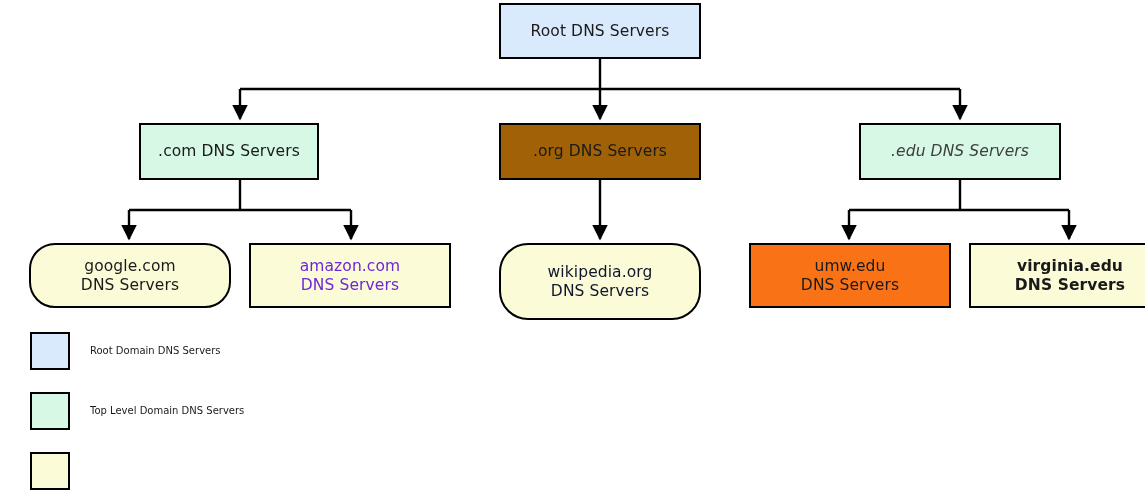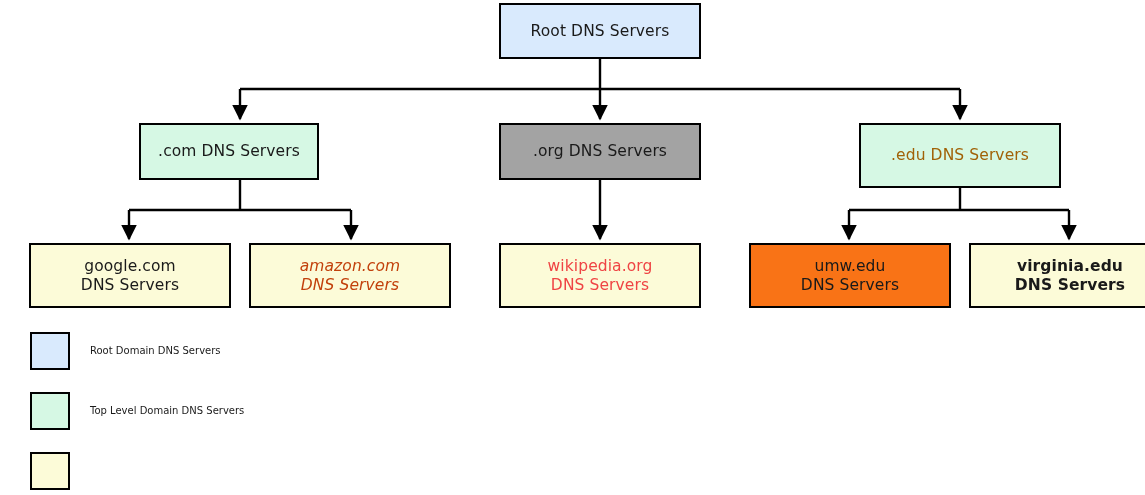--- a/index.html
+++ b/index.html
@@ -101,7 +101,7 @@
   <div class="node" id="node-tld-0" style="left: 111px; top: 123px; width: 180px; height: 57px; background: rgb(214, 248, 228); border-color: rgb(0, 0, 0); color: rgb(26, 26, 26);">
     <span>.com DNS Servers</span>
   </div>
-  <div class="node" id="node-tld-1" style="left: 471px; top: 123px; width: 202px; height: 57px; background: #a3a3a3; border-color: rgb(0, 0, 0); color: rgb(26, 26, 26);">
+  <div class="node" id="node-tld-1" style="left: 471px; top: 123px; width: 202px; height: 57px; background: #a16207; border-color: rgb(0, 0, 0); color: rgb(26, 26, 26);">
     <span>.org DNS Servers</span>
   </div>
   <div class="node" id="node-tld-2" style="left: 831px; top: 123px; width: 202px; height: 65px; background: rgb(214, 248, 228); border-color: rgb(0, 0, 0); color: #a16207;">

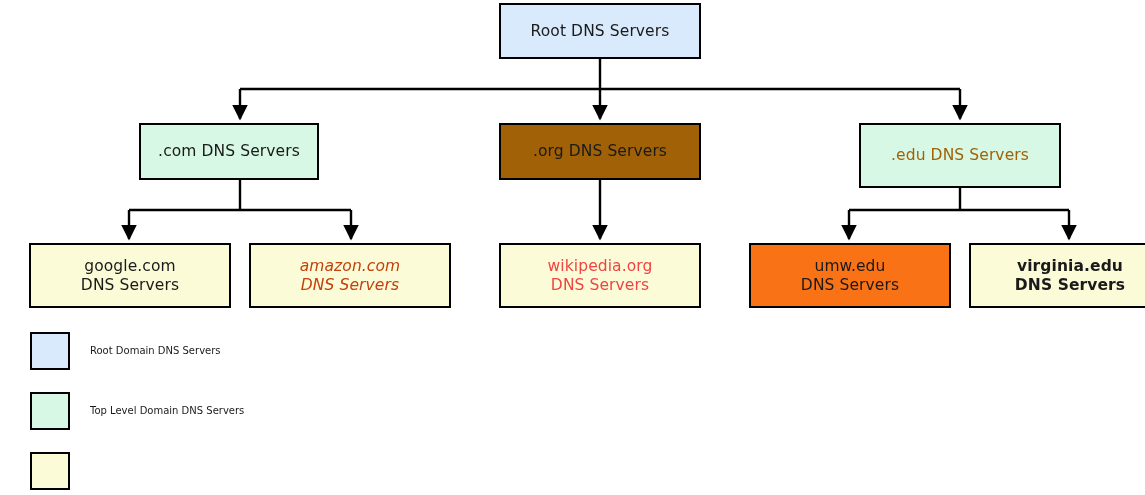--- a/index.html
+++ b/index.html
@@ -104,7 +104,7 @@
   <div class="node" id="node-tld-1" style="left: 471px; top: 123px; width: 202px; height: 57px; background: #a16207; border-color: rgb(0, 0, 0); color: rgb(26, 26, 26);">
     <span>.org DNS Servers</span>
   </div>
-  <div class="node" id="node-tld-2" style="left: 831px; top: 123px; width: 202px; height: 65px; background: rgb(214, 248, 228); border-color: rgb(0, 0, 0); color: #a16207;">
+  <div class="node" id="node-tld-2" style="left: 831px; top: 123px; width: 202px; height: 57px; background: rgb(214, 248, 228); border-color: rgb(0, 0, 0); color: #404040; font-style: italic;">
     <span>.edu DNS Servers</span>
   </div>
 

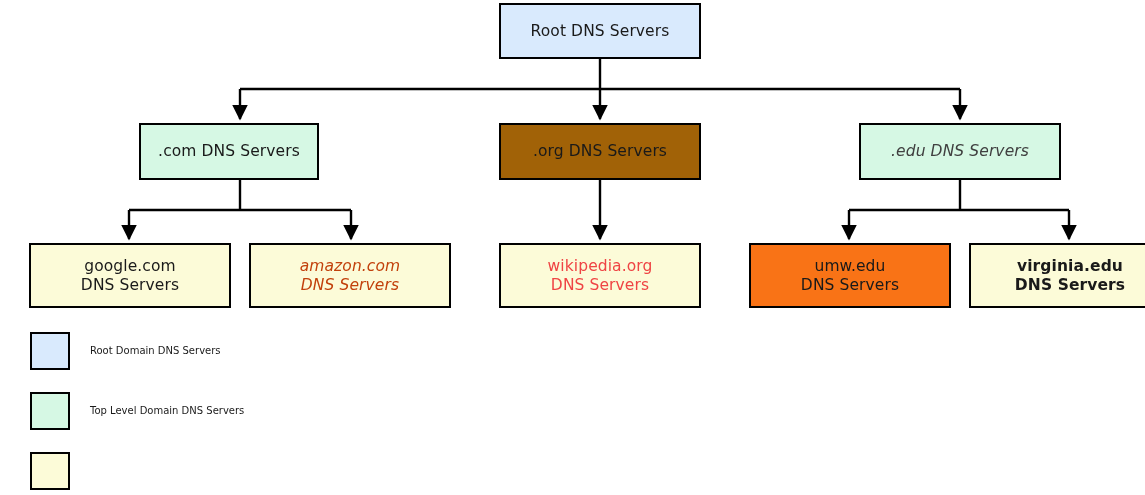--- a/index.html
+++ b/index.html
@@ -108,7 +108,7 @@
     <span>.edu DNS Servers</span>
   </div>
 
-  <div class="node" id="node-auth-0" style="left: 1px; top: 243px; width: 202px; height: 65px; background: rgb(252, 251, 216); border-color: rgb(0, 0, 0); color: rgb(26, 26, 26);">
+  <div class="node" id="node-auth-0" style="left: 1px; top: 243px; width: 202px; height: 65px; background: rgb(252, 251, 216); border-color: rgb(0, 0, 0); color: rgb(26, 26, 26); border-radius: 26px;">
     <span>
       <span>google.com</span>
       <span class="line2">DNS Servers</span>

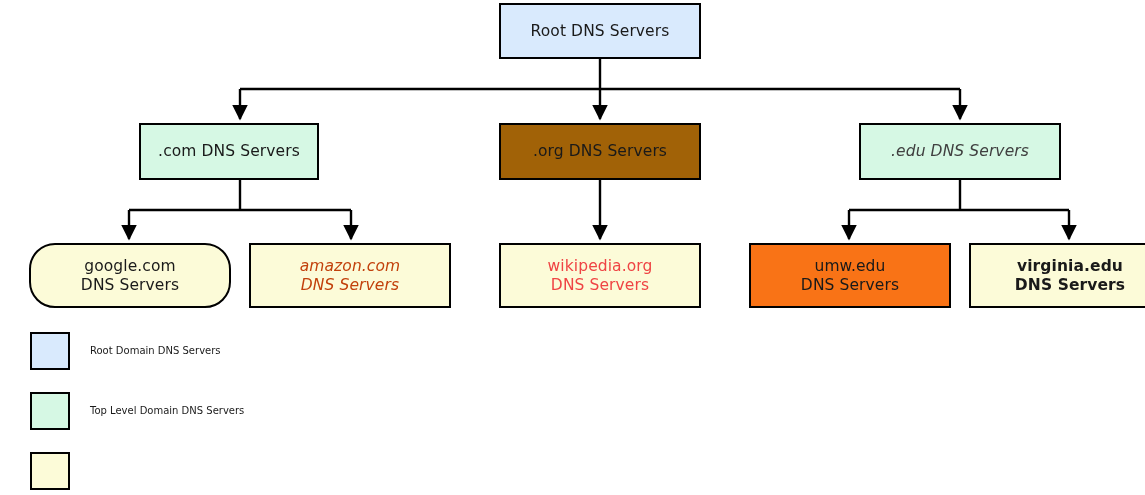--- a/index.html
+++ b/index.html
@@ -114,7 +114,7 @@
       <span class="line2">DNS Servers</span>
     </span>
   </div>
-  <div class="node" id="node-auth-1" style="left: 221px; top: 243px; width: 202px; height: 65px; background: rgb(252, 251, 216); border-color: rgb(0, 0, 0); color: #c2410c; font-style: italic;">
+  <div class="node" id="node-auth-1" style="left: 221px; top: 243px; width: 202px; height: 65px; background: rgb(252, 251, 216); border-color: rgb(0, 0, 0); color: #6d28d9;">
     <span>
       <span>amazon.com</span>
       <span class="line2">DNS Servers</span>

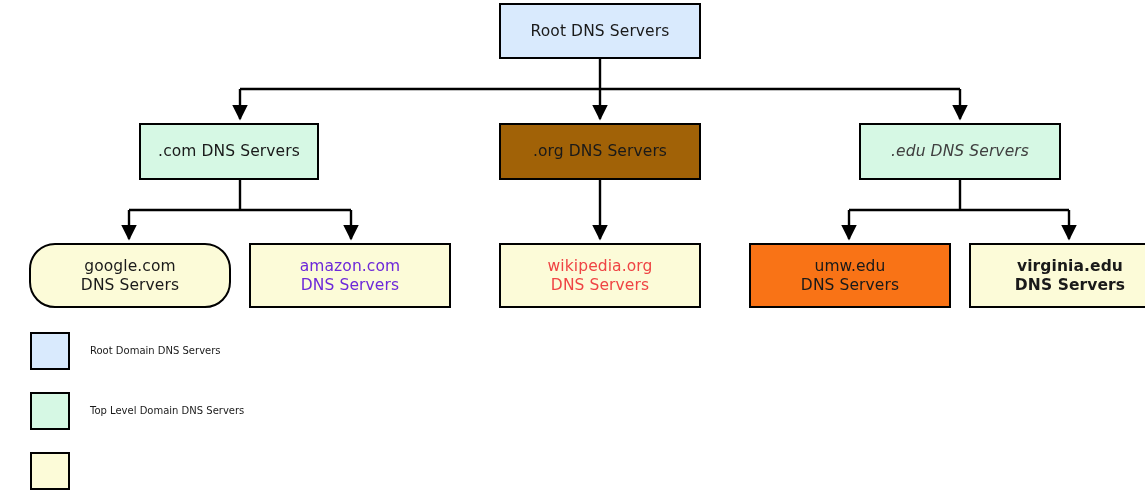--- a/index.html
+++ b/index.html
@@ -120,7 +120,7 @@
       <span class="line2">DNS Servers</span>
     </span>
   </div>
-  <div class="node" id="node-auth-2" style="left: 471px; top: 243px; width: 202px; height: 65px; background: rgb(252, 251, 216); border-color: rgb(0, 0, 0); color: #ef4444;">
+  <div class="node" id="node-auth-2" style="left: 471px; top: 243px; width: 202px; height: 77px; background: rgb(252, 251, 216); border-color: rgb(0, 0, 0); color: #0f172a; border-radius: 29px;">
     <span>
       <span>wikipedia.org</span>
       <span class="line2">DNS Servers</span>

